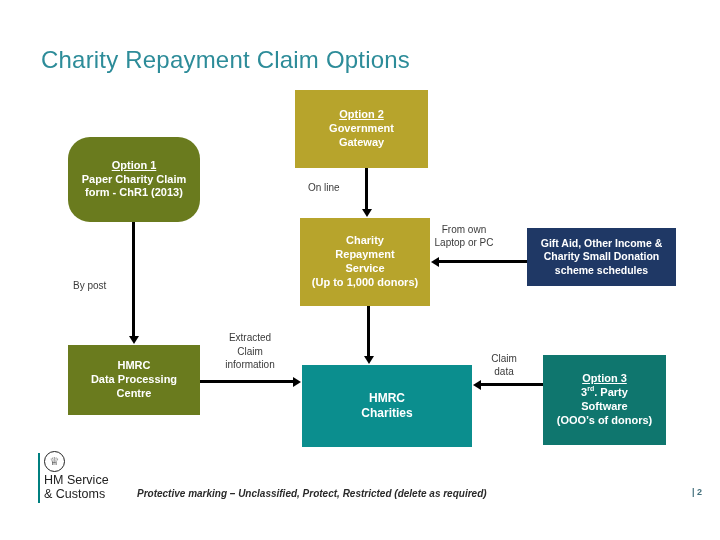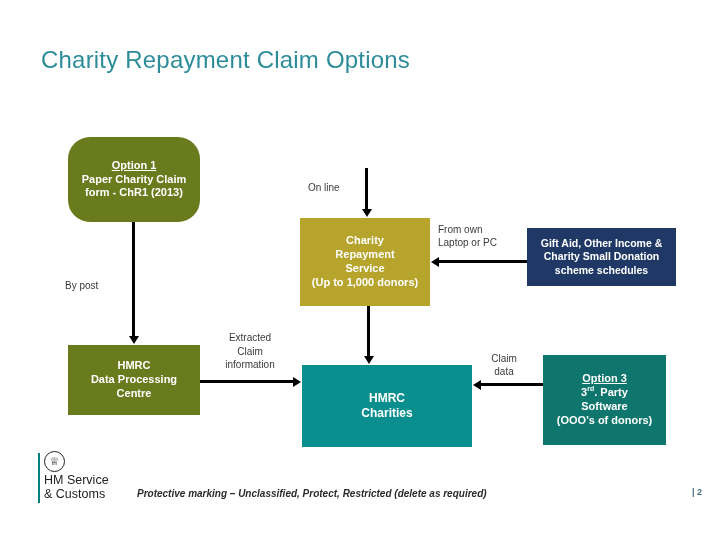--- a/index.html
+++ b/index.html
@@ -56,6 +56,11 @@
 
   <h1 class="title">Charity Repayment Claim Options</h1>
 
+  <div class="box box-option2">
+    <div class="u">Option 2</div>
+    <div>Government</div>
+    <div>Gateway</div>
+  </div>
 
   <div class="box box-option1">
     <div class="u">Option 1</div>

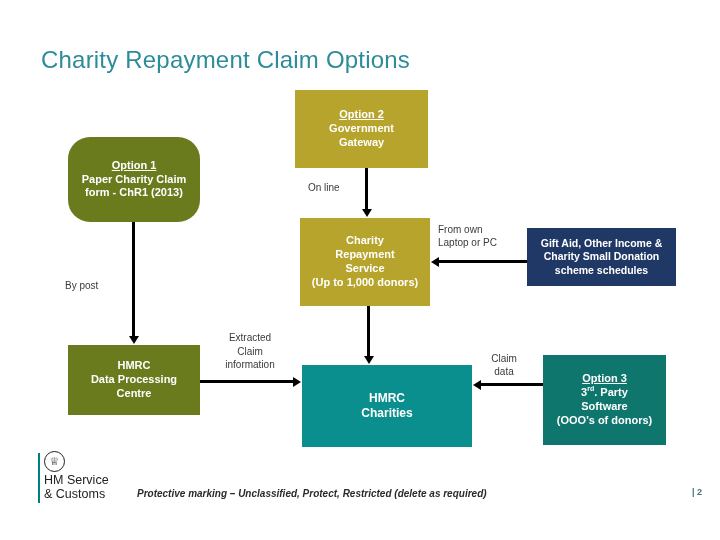--- a/index.html
+++ b/index.html
@@ -28,7 +28,7 @@
   
   .lbl{position:absolute;color:#3a3a3a;font-size:10px;line-height:13px;}
   .lbl-online{left:308px;top:181px;}
-  .lbl-from-own{left:438px;top:223px;width:84px;}
+  .lbl-from-own{left:422px;top:223px;width:84px;text-align:center;}
   .lbl-by-post{left:58px;top:279px;padding-left:7px;}
   .lbl-extracted{left:212px;top:331px;width:76px;text-align:center;line-height:13.5px;}
   .lbl-claim-data{left:482px;top:352px;width:44px;text-align:center;}

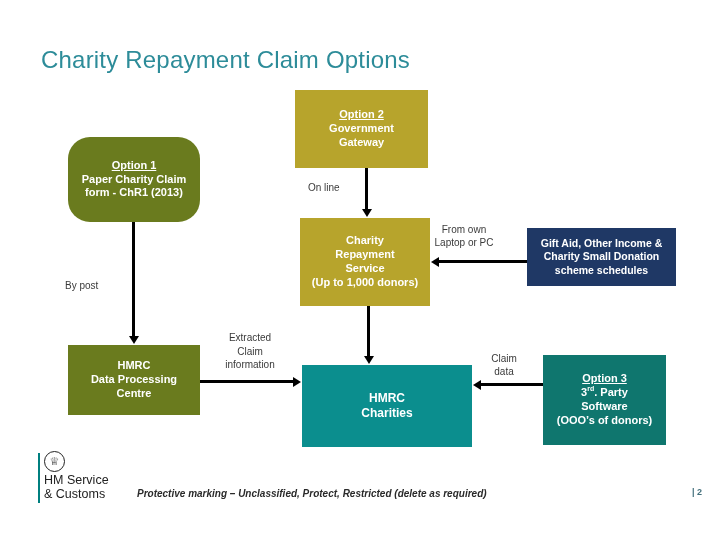--- a/index.html
+++ b/index.html
@@ -29,7 +29,7 @@
   .lbl{position:absolute;color:#3a3a3a;font-size:10px;line-height:13px;}
   .lbl-online{left:308px;top:181px;}
   .lbl-from-own{left:422px;top:223px;width:84px;text-align:center;}
-  .lbl-by-post{left:58px;top:279px;padding-left:7px;}
+  .lbl-by-post{left:66px;top:279px;padding-left:7px;}
   .lbl-extracted{left:212px;top:331px;width:76px;text-align:center;line-height:13.5px;}
   .lbl-claim-data{left:482px;top:352px;width:44px;text-align:center;}
   

